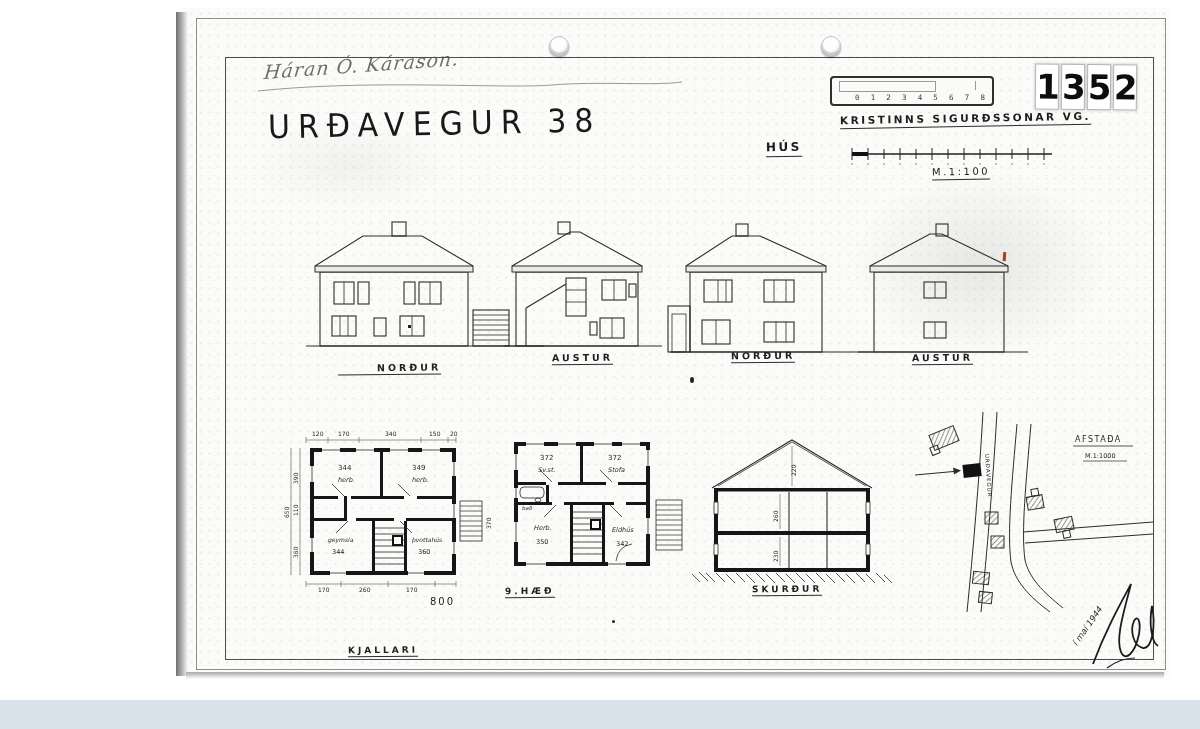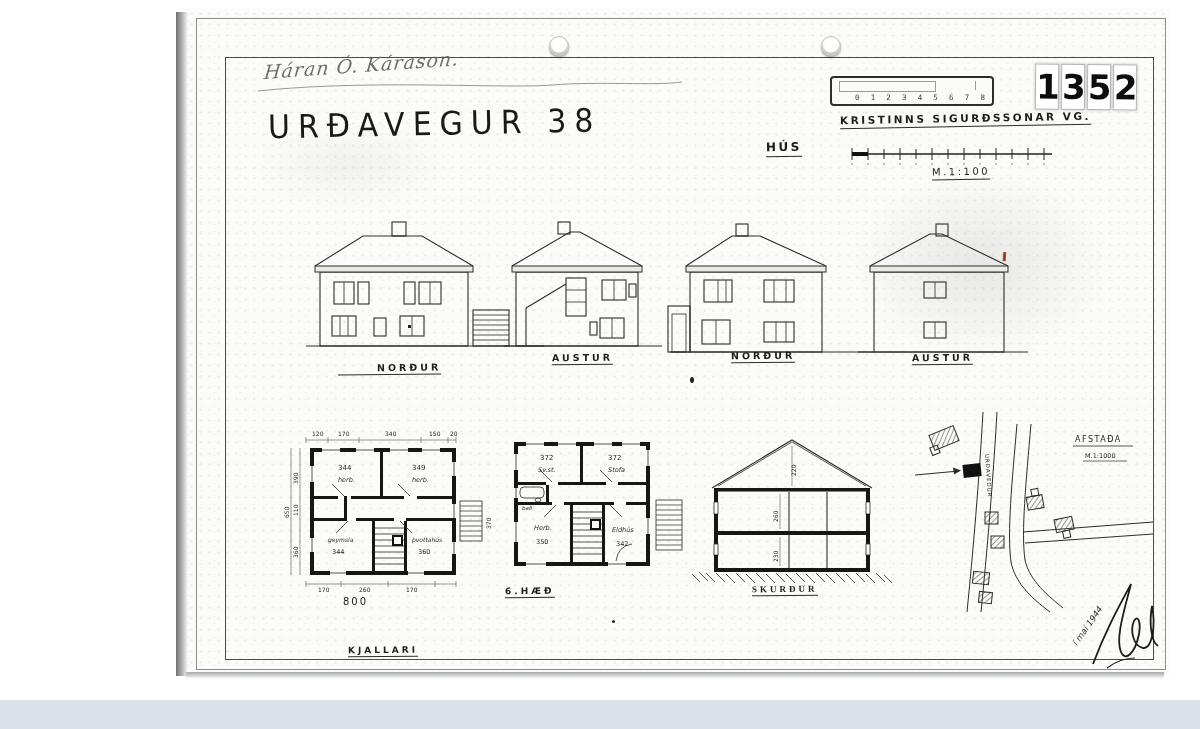--- a/index.html
+++ b/index.html
@@ -454,7 +454,7 @@
     <text class="ti" font-size="6.5" x="114" y="102">Eldhús</text>
     <text class="t" font-size="6.5" x="118" y="116">342</text>
   </svg>
-  <div class="abs elab" style="left:505px;top:586px;font-size:9px;">6.HÆÐ</div>
+  <div class="abs elab" style="left:505px;top:586px;font-size:9px;">9.HÆÐ</div>
 
   <svg class="abs" style="left:692px;top:432px;" width="200" height="152" viewBox="0 0 200 152">
     <path class="ln" d="M20,56 L100,8 L180,56"></path>

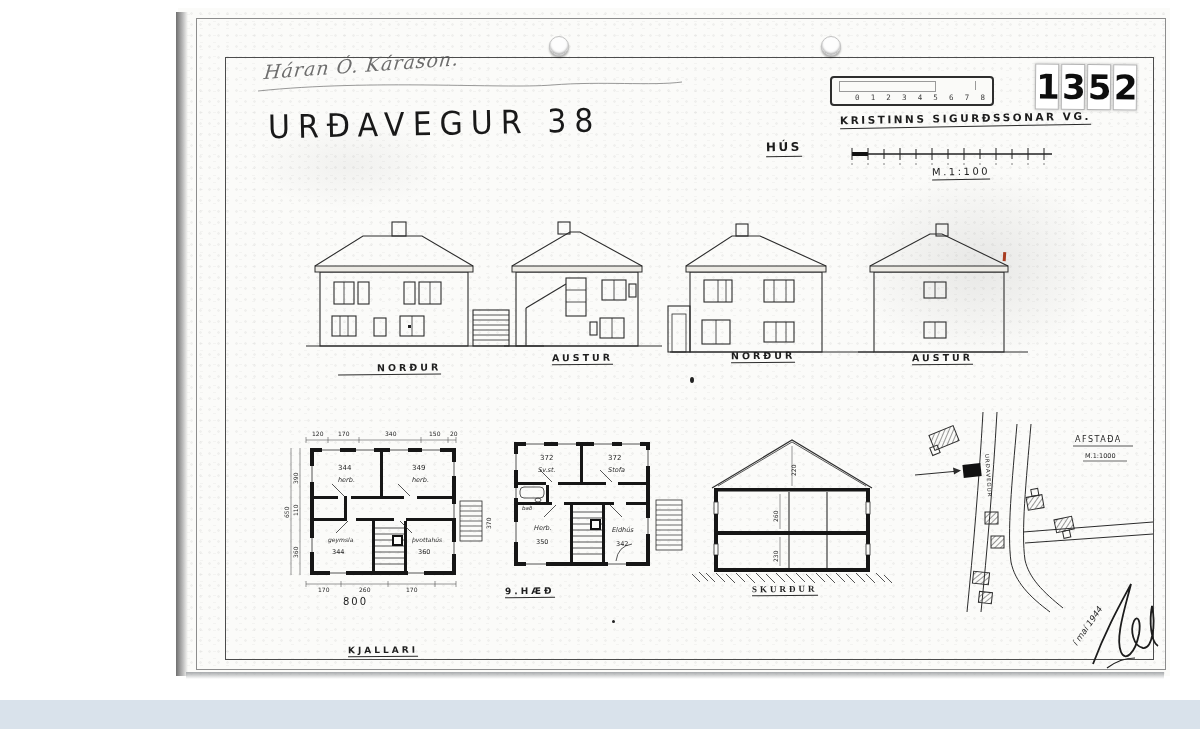--- a/index.html
+++ b/index.html
@@ -512,7 +512,7 @@
       <line x1="192" y1="143" x2="200" y2="151"></line>
     </g>
   </svg>
-  <div class="abs elab" style="left:752px;top:584px;font-size:9px;font-family:Liberation Serif, serif;">SKURÐUR</div>
+  <div class="abs elab" style="left:752px;top:584px;font-size:9px;">SKURÐUR</div>
 
   <svg class="abs" style="left:915px;top:412px;" width="238" height="200" viewBox="0 0 238 200">
     <defs>

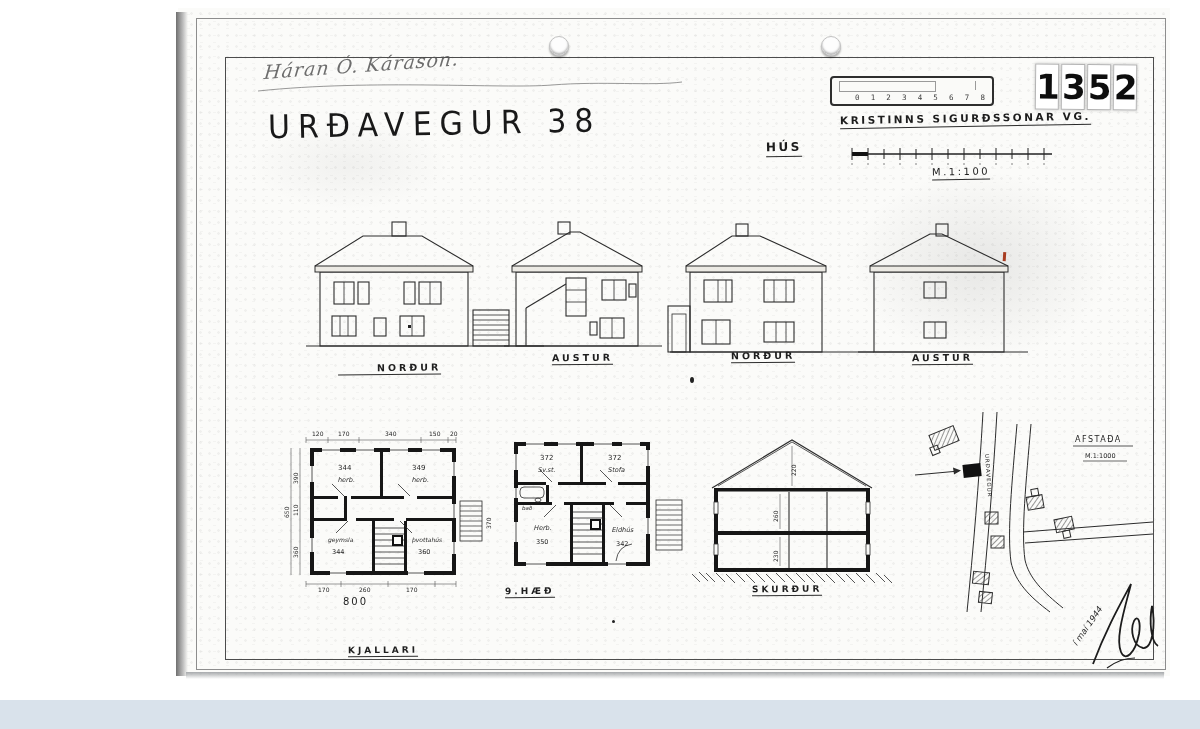--- a/index.html
+++ b/index.html
@@ -364,7 +364,7 @@
     <text class="ti" font-size="6" x="126" y="116">þvottahús</text>
     <text class="t" font-size="6.5" x="132" y="128">360</text>
   </svg>
-  <div class="abs" style="left:343px;top:596px;width:130px;text-align:left;font-size:10px;letter-spacing:2px;color:#222;">800</div>
+  <div class="abs" style="left:325px;top:596px;width:130px;text-align:right;font-size:10px;letter-spacing:2px;color:#222;">800</div>
   <div class="abs elab" style="left:348px;top:645px;font-size:9px;">KJALLARI</div>
 
   <svg class="abs" style="left:498px;top:430px;" width="190" height="152" viewBox="0 0 190 152">

